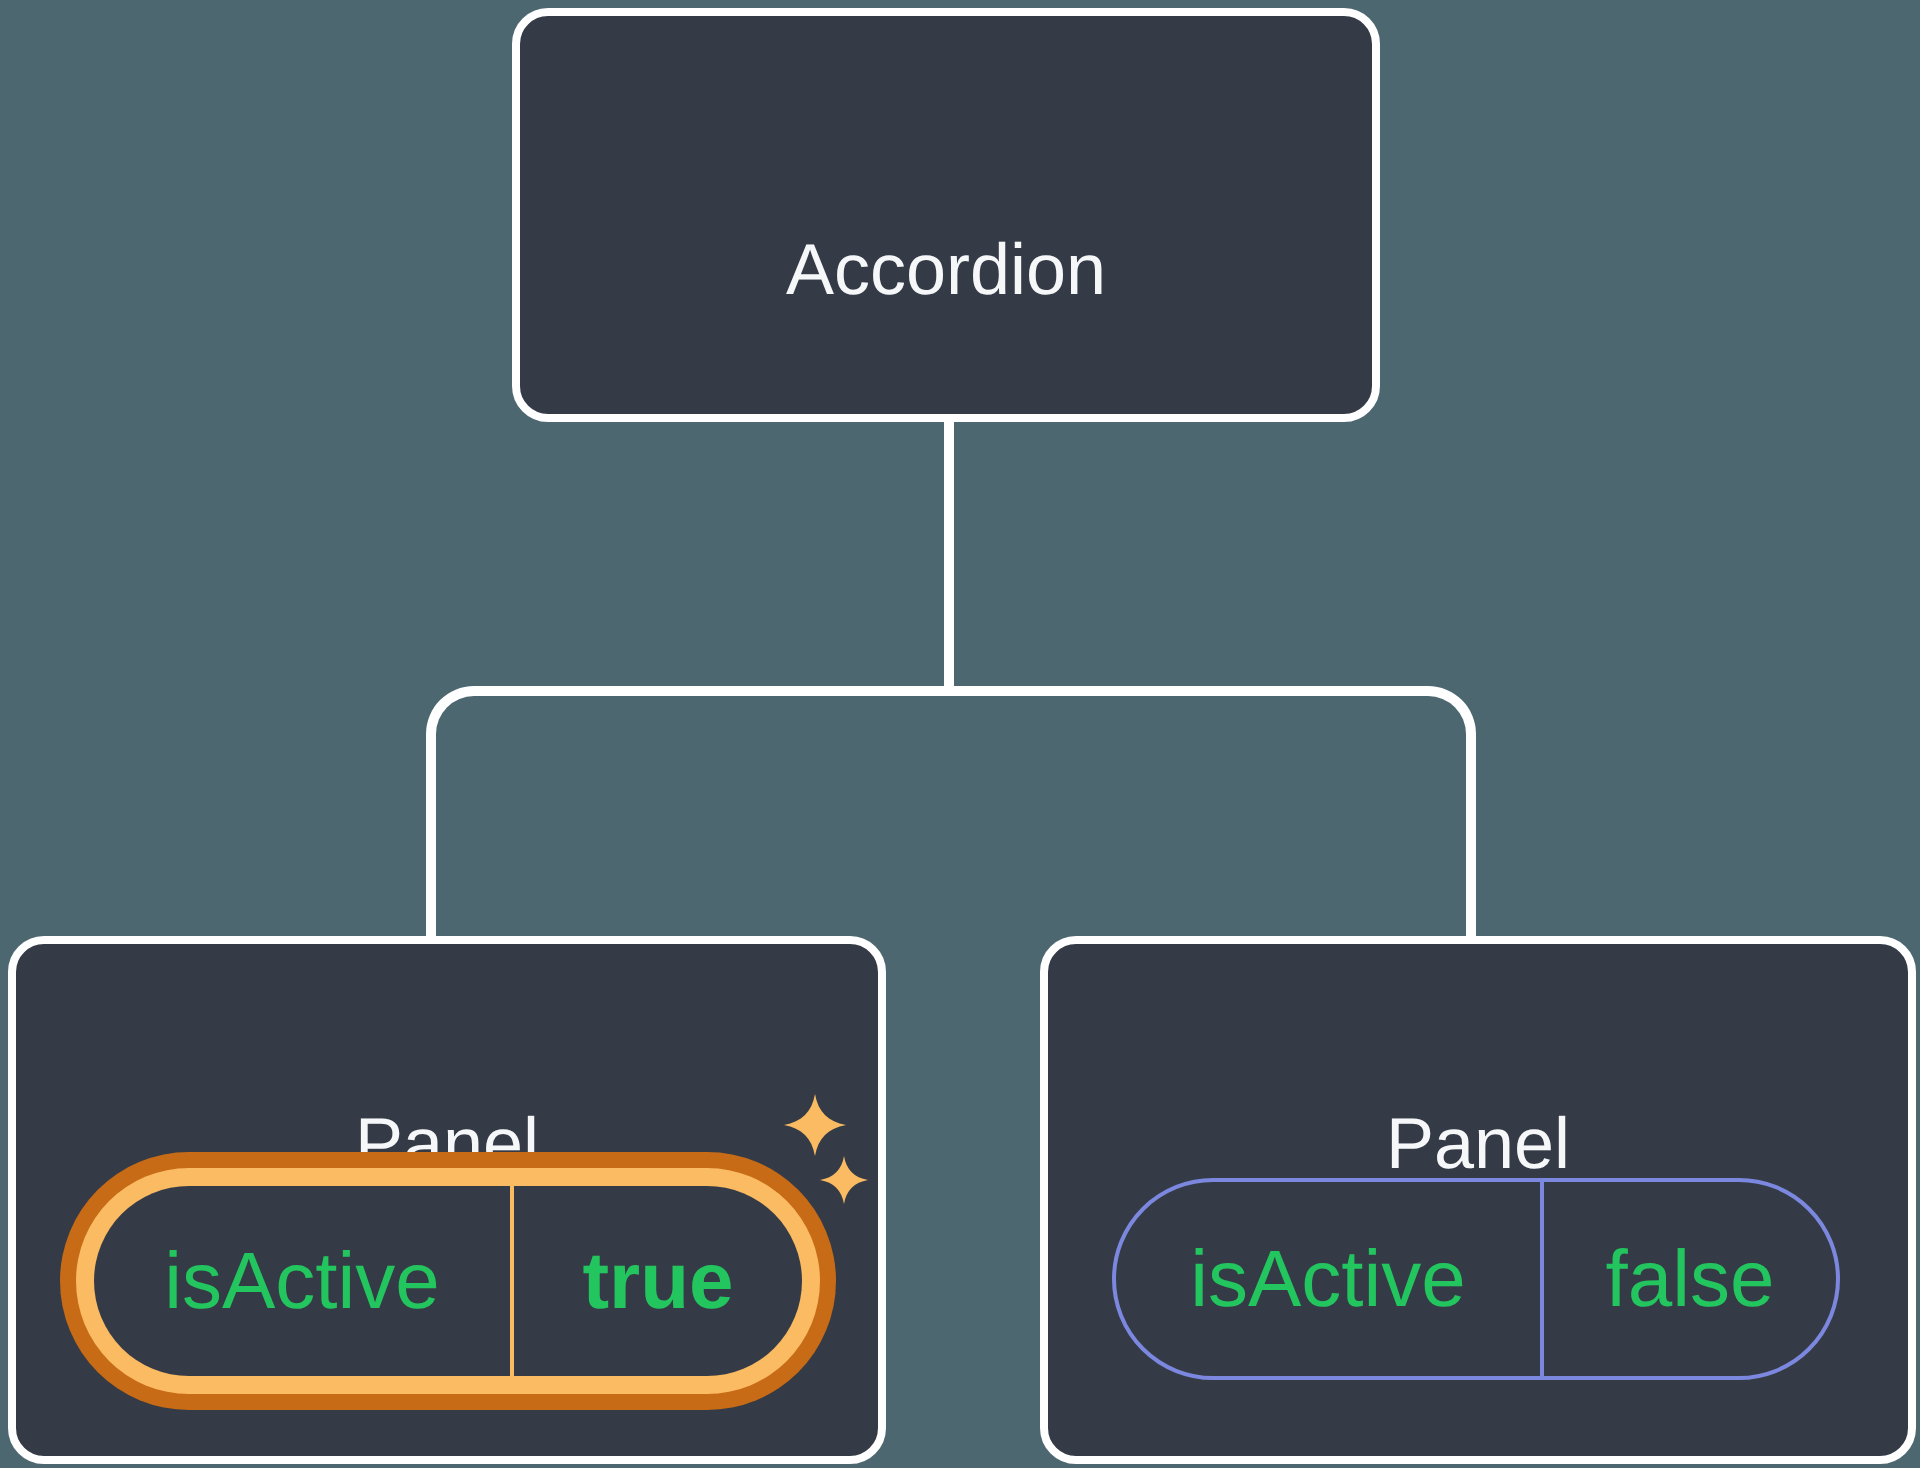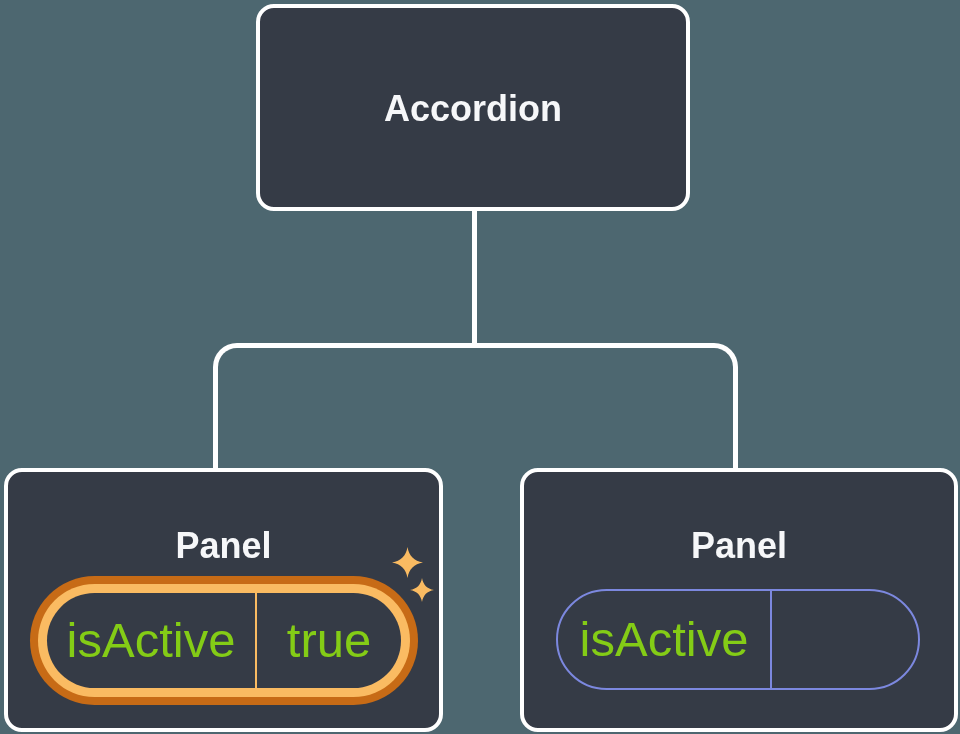--- a/index.html
+++ b/index.html
@@ -14,7 +14,7 @@
   }
   .node-title{
     position:absolute;left:0;width:100%;text-align:center;
-    color:#F6F7F9;font-size:36px;font-weight:700;line-height:1;
+    color:#F6F7F9;font-size:36px;font-weight:400;line-height:1;margin-top:26px;
   }
   #accordion-box{left:256px;top:4px;width:434px;height:207px;}
   #accordion-box .node-title{top:83px;}

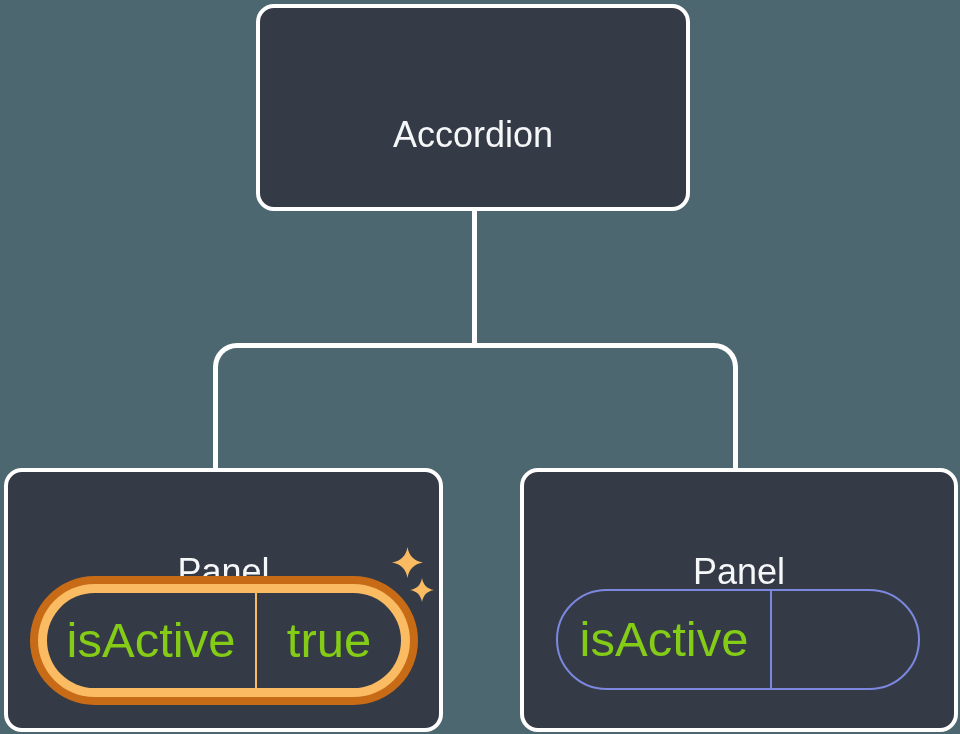--- a/index.html
+++ b/index.html
@@ -52,7 +52,7 @@
   .pill-plain .seg-key{width:212px;display:flex;align-items:center;justify-content:center;}
   .pill-plain .seg-val{flex:1;display:flex;align-items:center;justify-content:center;}
   .divider-purple{width:2px;background:#7C88DF;}
-  .state-text{color:#84cc16;font-size:49px;line-height:1;}
+  .state-text{color:#22c55e;font-size:40px;line-height:1;}
   .state-text.bold{font-weight:400;}
   
   .sparkle{position:absolute;}

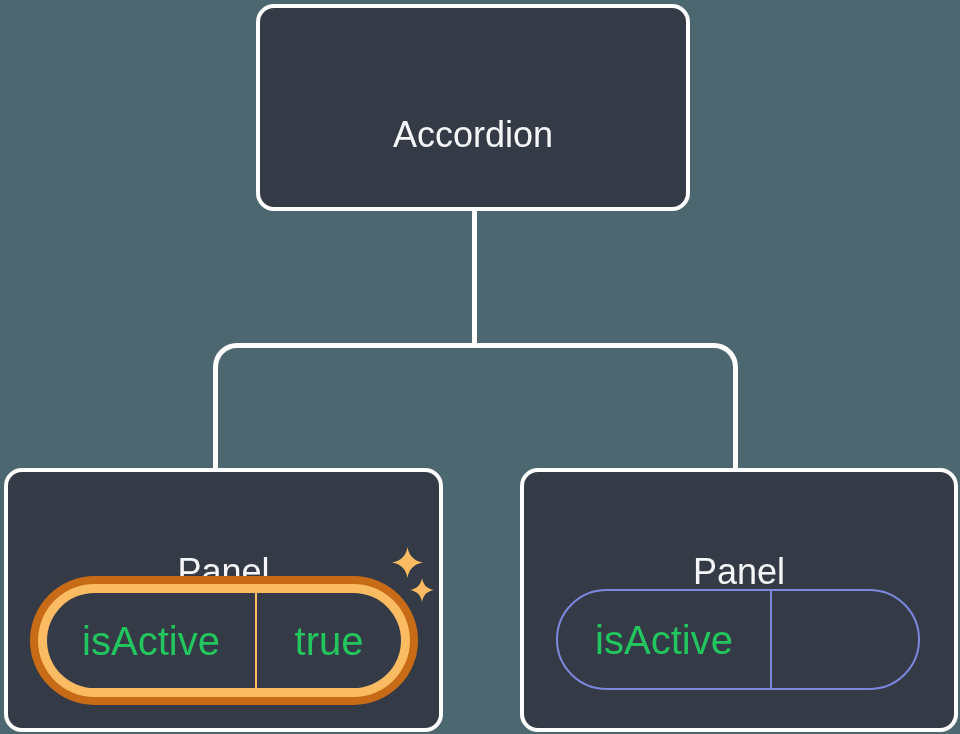--- a/index.html
+++ b/index.html
@@ -53,7 +53,7 @@
   .pill-plain .seg-val{flex:1;display:flex;align-items:center;justify-content:center;}
   .divider-purple{width:2px;background:#7C88DF;}
   .state-text{color:#22c55e;font-size:40px;line-height:1;}
-  .state-text.bold{font-weight:400;}
+  .state-text.bold{font-weight:700;}
   
   .sparkle{position:absolute;}
   .sparkle-big{left:384px;top:75px;width:31px;height:31px;}

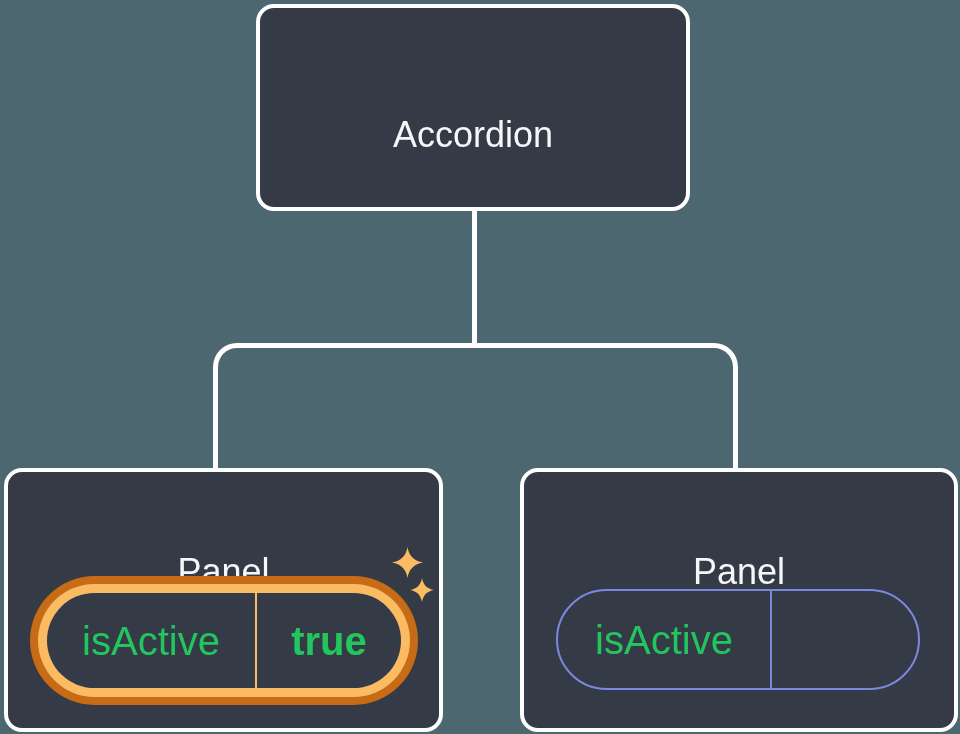--- a/index.html
+++ b/index.html
@@ -104,6 +104,9 @@
         <span class="state-text">isActive</span>
       </div>
       <div class="divider-purple"></div>
+      <div class="seg-val">
+        <span class="state-text">false</span>
+      </div>
     </div>
   </div>
 

